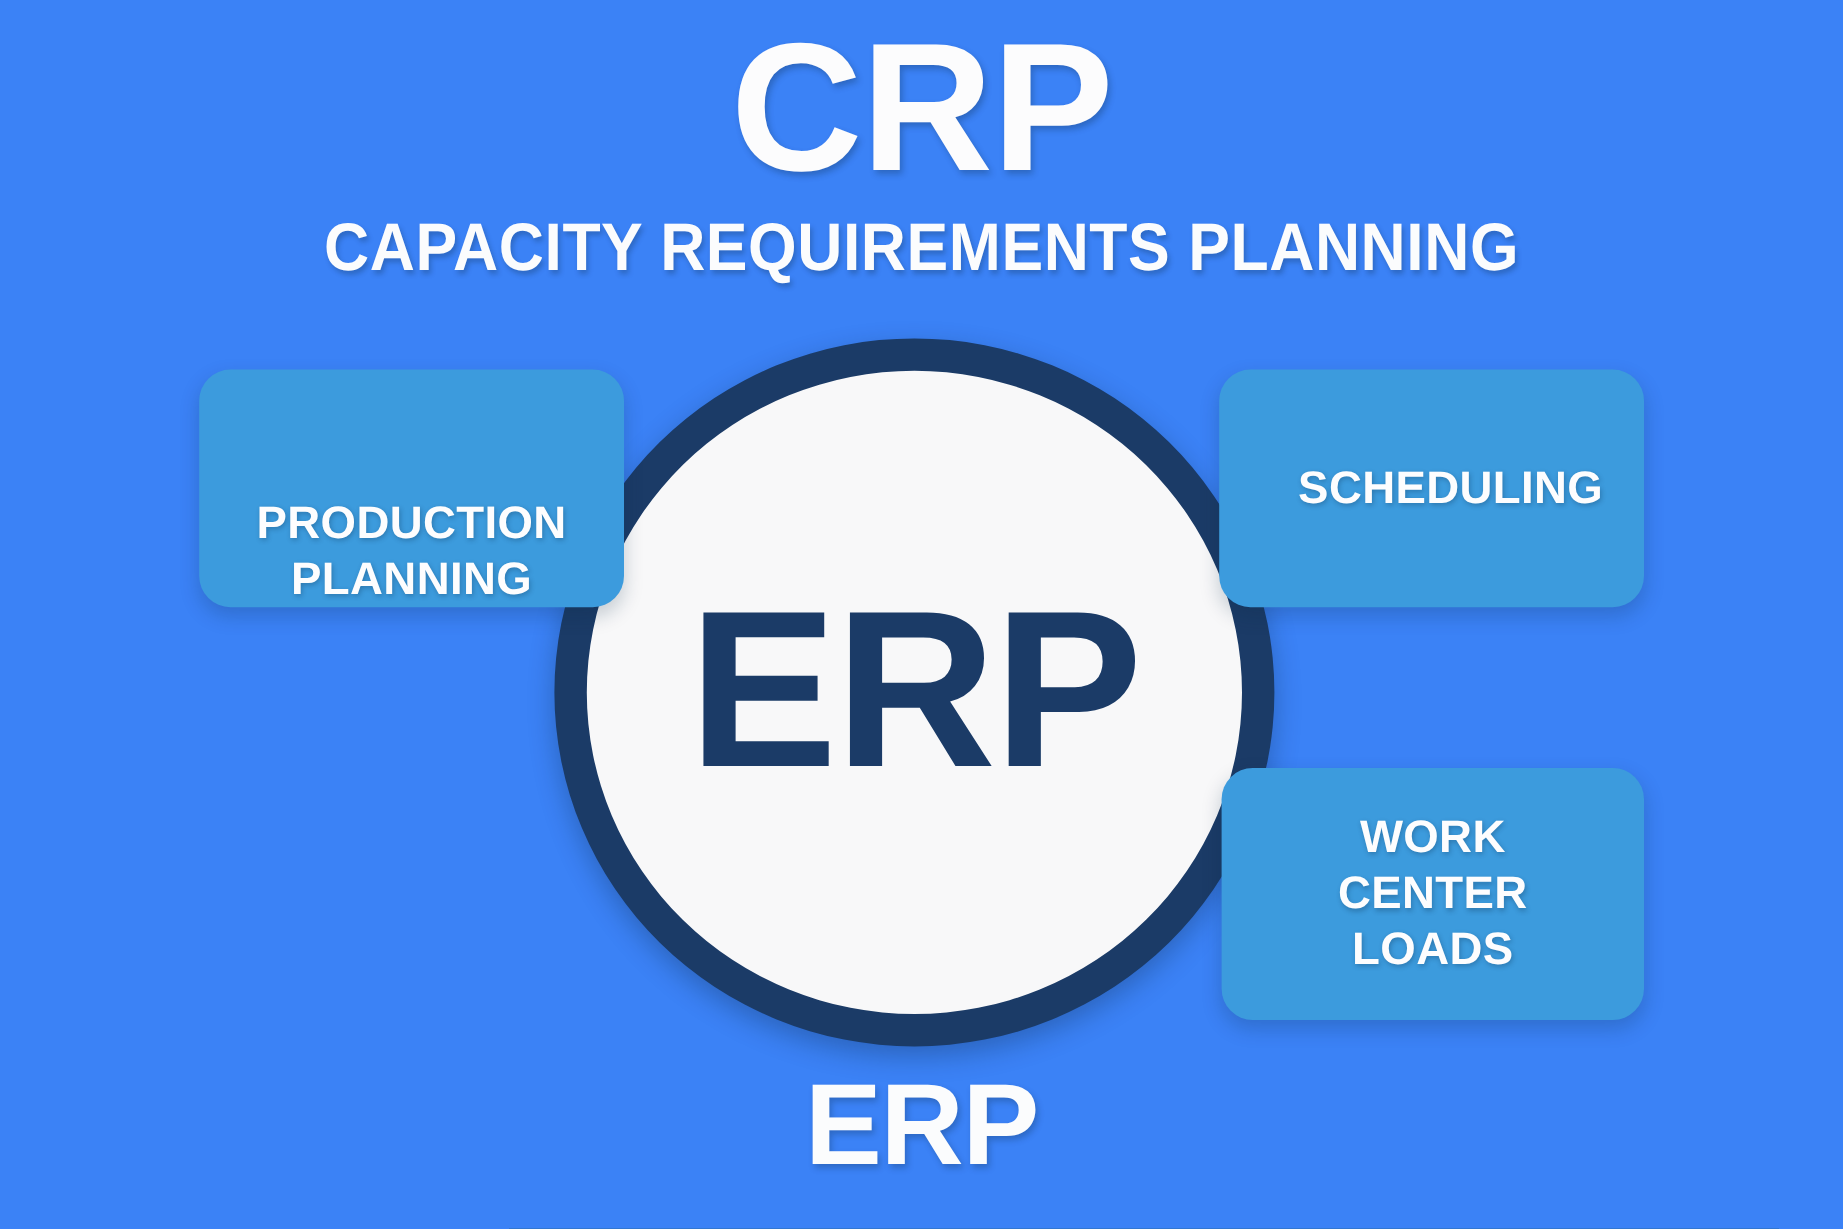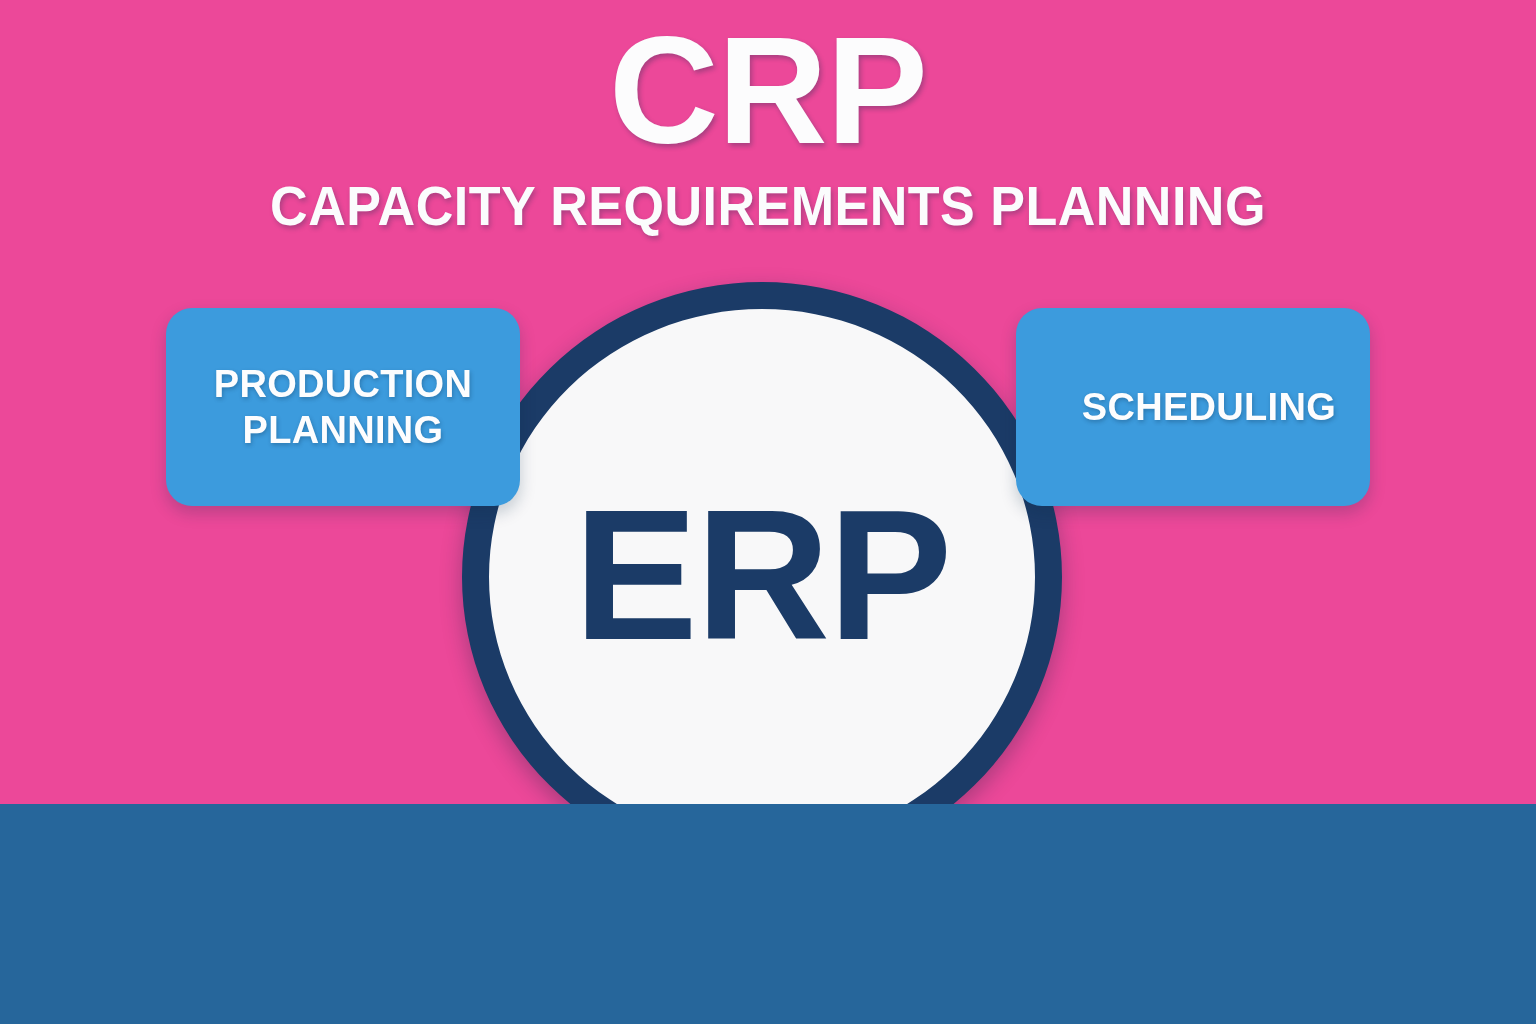--- a/index.html
+++ b/index.html
@@ -10,8 +10,8 @@
   #canvas {
     position: relative;
     width: 1536px;
-    height: 804px;
-    background: #ec4899;
+    height: 1024px;
+    background: #3b82f6;
     overflow: hidden;
     font-family: "Liberation Sans", sans-serif;
     -webkit-font-smoothing: antialiased;

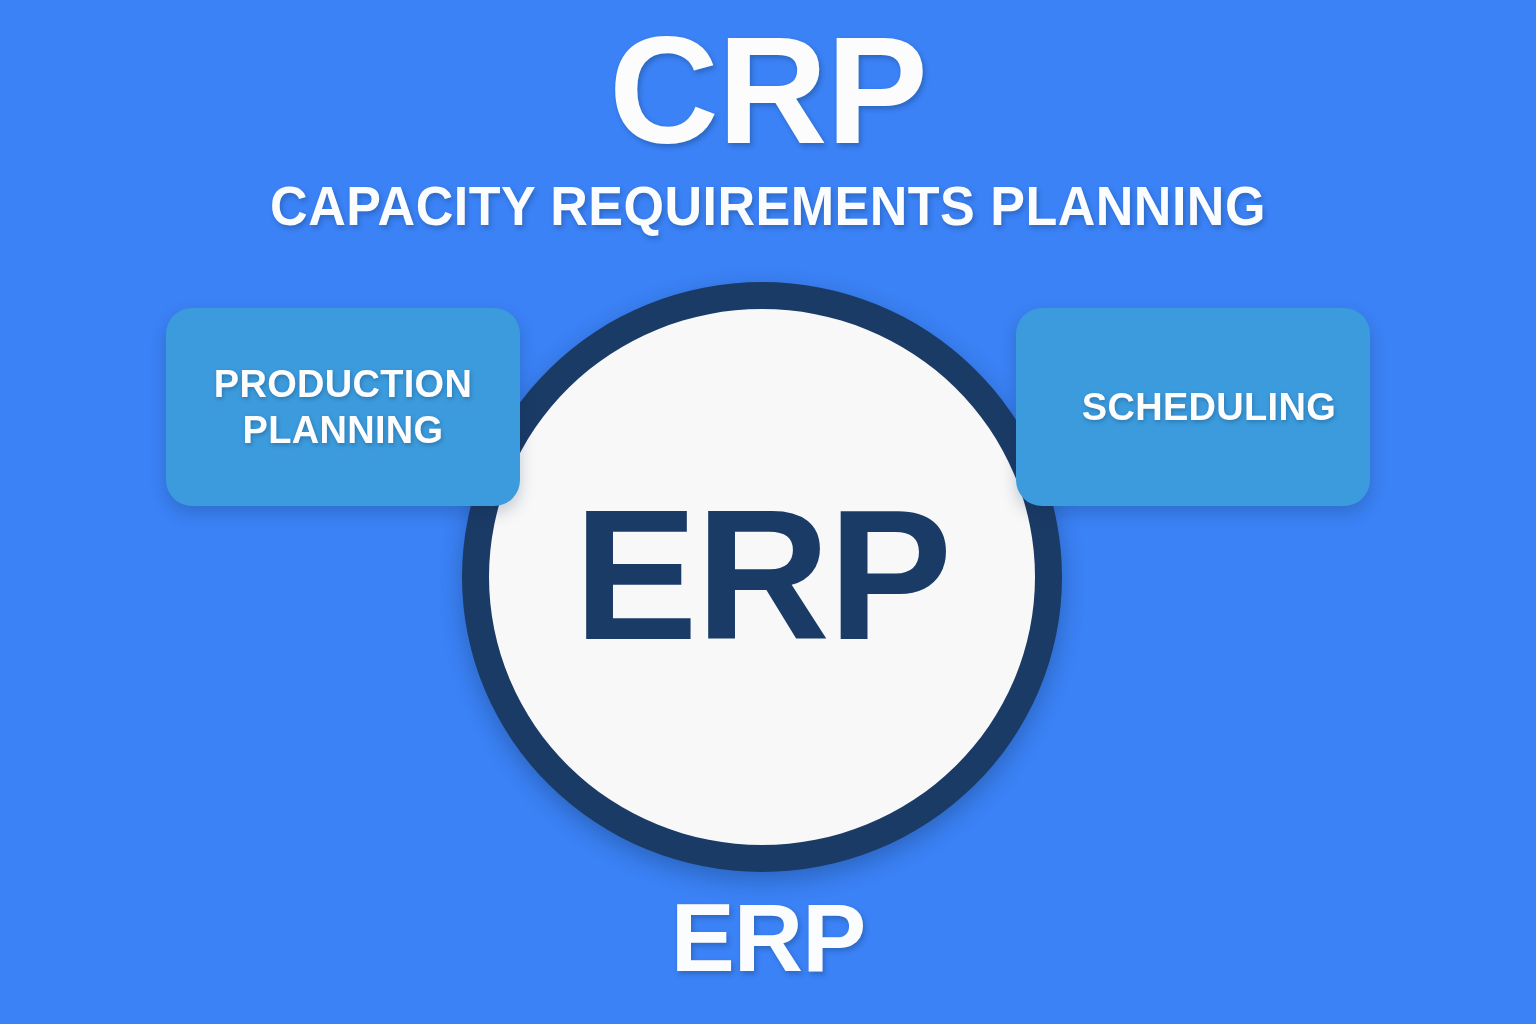--- a/index.html
+++ b/index.html
@@ -101,6 +101,7 @@
   #node-production-planning {
     left: 166px; top: 308px; width: 354px; height: 198px;
     z-index: 1;
+    align-items: flex-end;
   }
   #node-production-planning .node-label { text-align: center; }
 

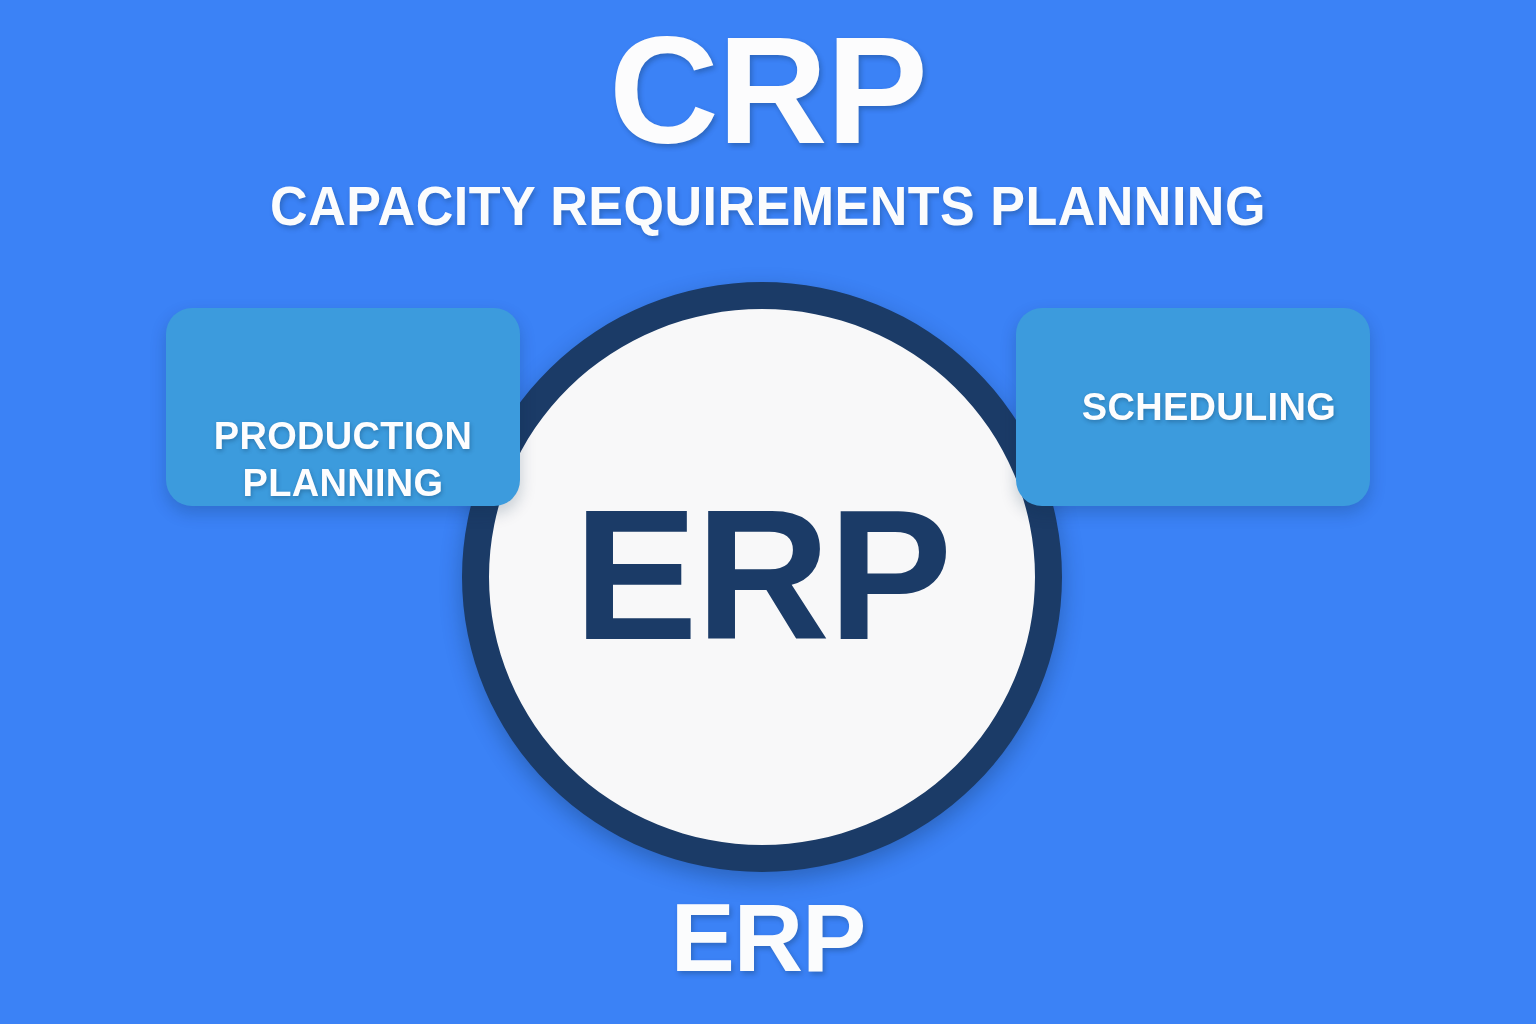--- a/index.html
+++ b/index.html
@@ -159,6 +159,9 @@
   </div>
 
 
+  <div id="node-work-center-loads" class="node">
+    <div class="node-label">WORK CENTER LOADS</div>
+  </div>
 
   <div id="circle-group">
     <div id="circle-ring"></div>

